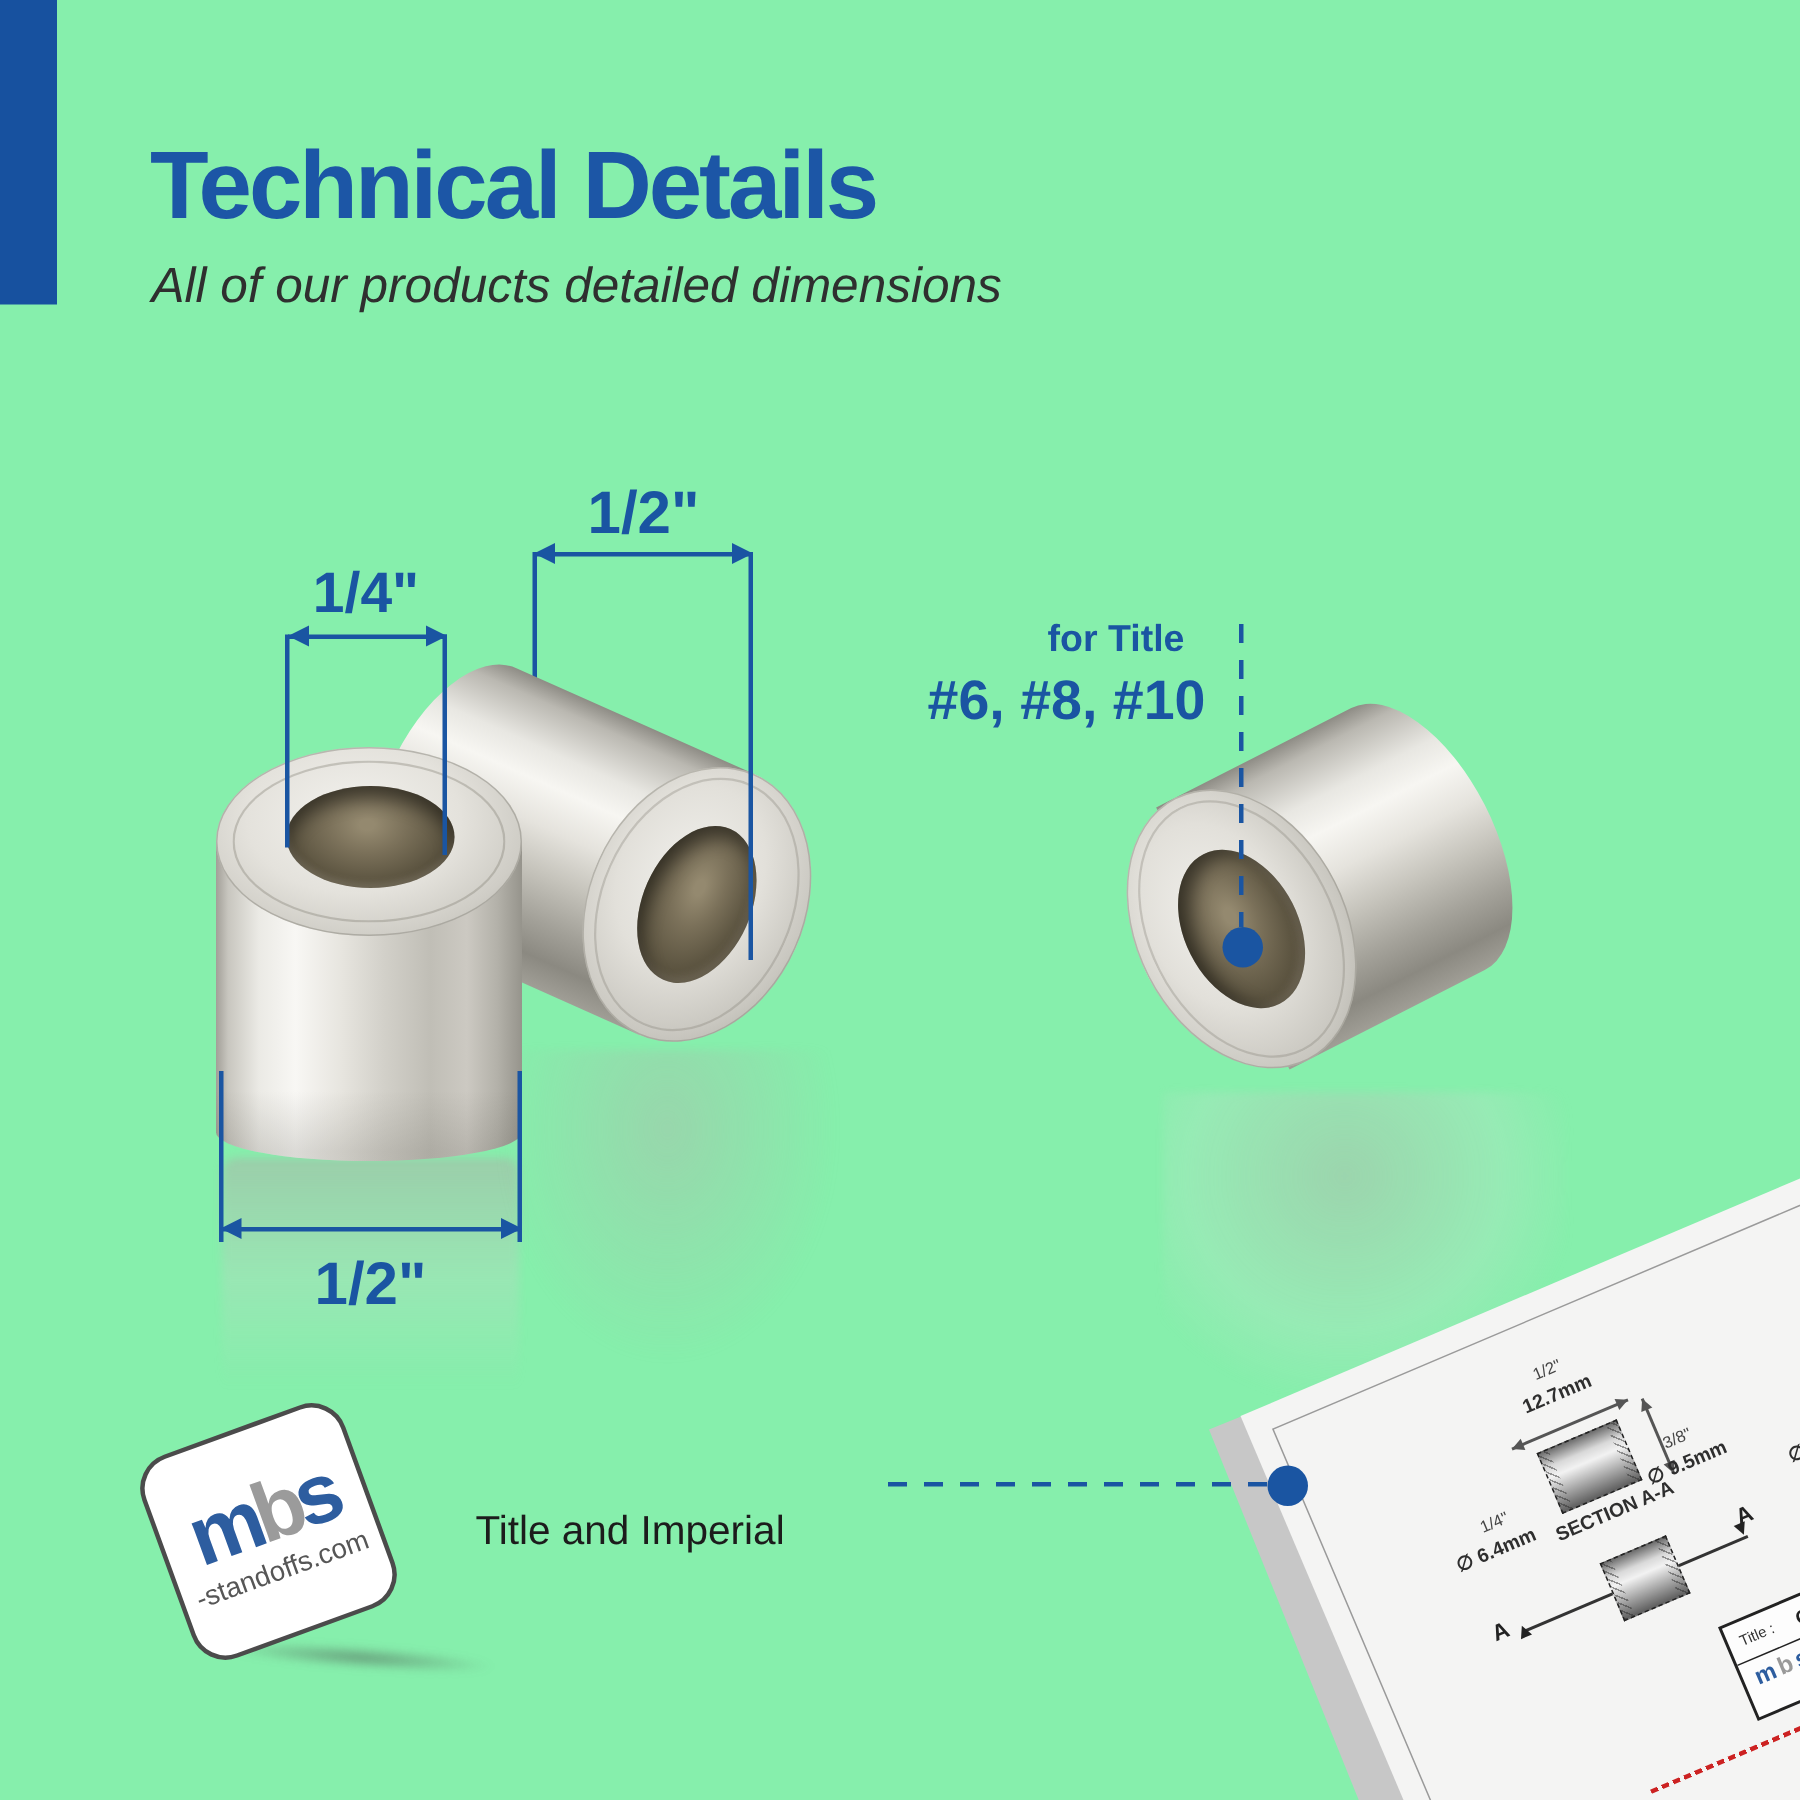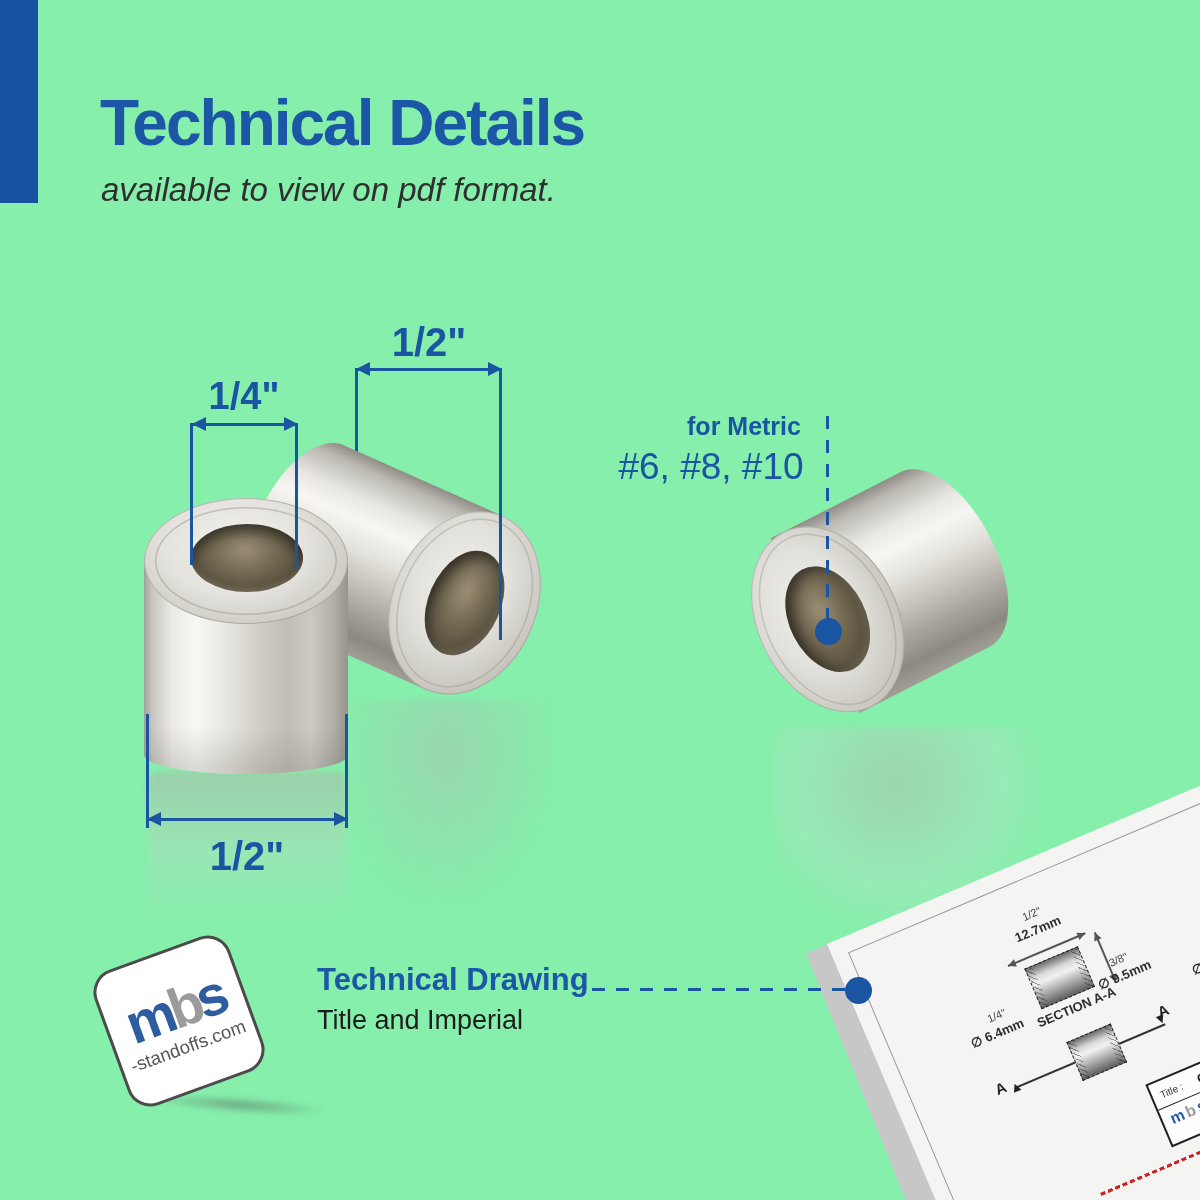--- a/index.html
+++ b/index.html
@@ -120,6 +120,7 @@
   <div class="abs accent-bar"></div>
   <div class="abs title">Technical Details</div>
   <div class="abs subtitle">
+    <div>All of our products detailed dimensions</div>
     <div>available to view on pdf format.</div>
   </div>
 

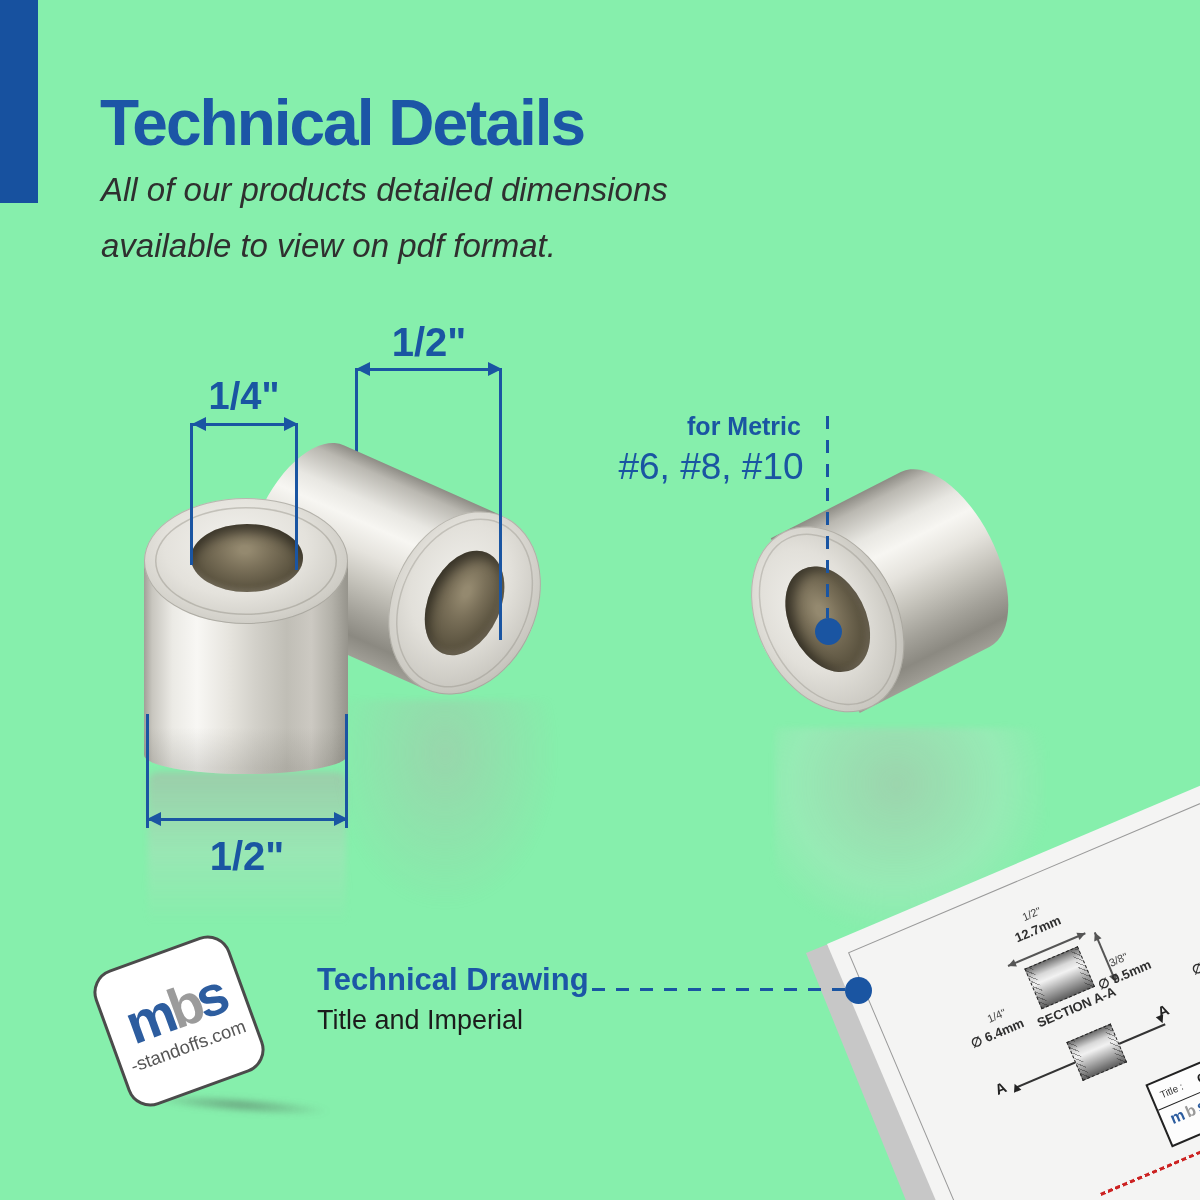--- a/index.html
+++ b/index.html
@@ -121,7 +121,6 @@
   <div class="abs title">Technical Details</div>
   <div class="abs subtitle">
     <div>All of our products detailed dimensions</div>
-    <div>available to view on pdf format.</div>
   </div>
 
   <div class="abs refl refl-left"></div>

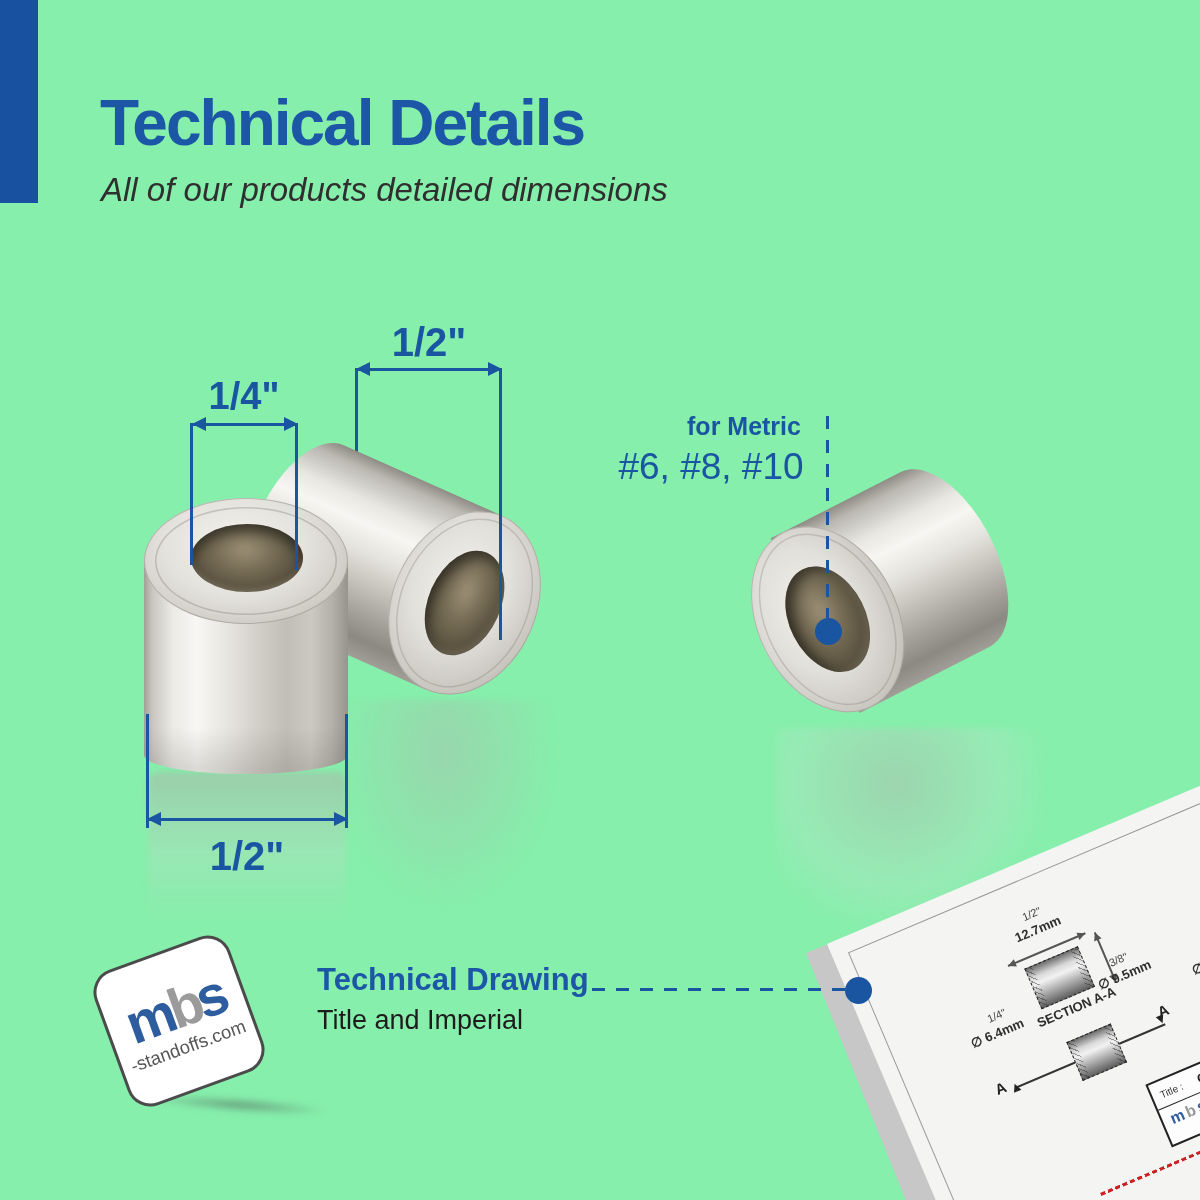--- a/index.html
+++ b/index.html
@@ -170,7 +170,7 @@
   <div class="abs arr arr-right" style="left:334px;top:812px;"></div>
   <div class="abs dim-label ctr" style="left:247px;top:834px;">1/2"</div>
 
-  <div class="abs screw-l1 ctr" style="left:744px;top:412px;">for Metric</div>
+  <div class="abs screw-l1 ctr" style="left:744px;top:412px;">for Title</div>
   <div class="abs screw-l2 ctr" style="left:711px;top:446px;">#6, #8, #10</div>
   <div class="abs dash-v" style="left:826px;top:416px;height:202px;"></div>
   <div class="abs blue-dot" style="left:815px;top:618px;"></div>

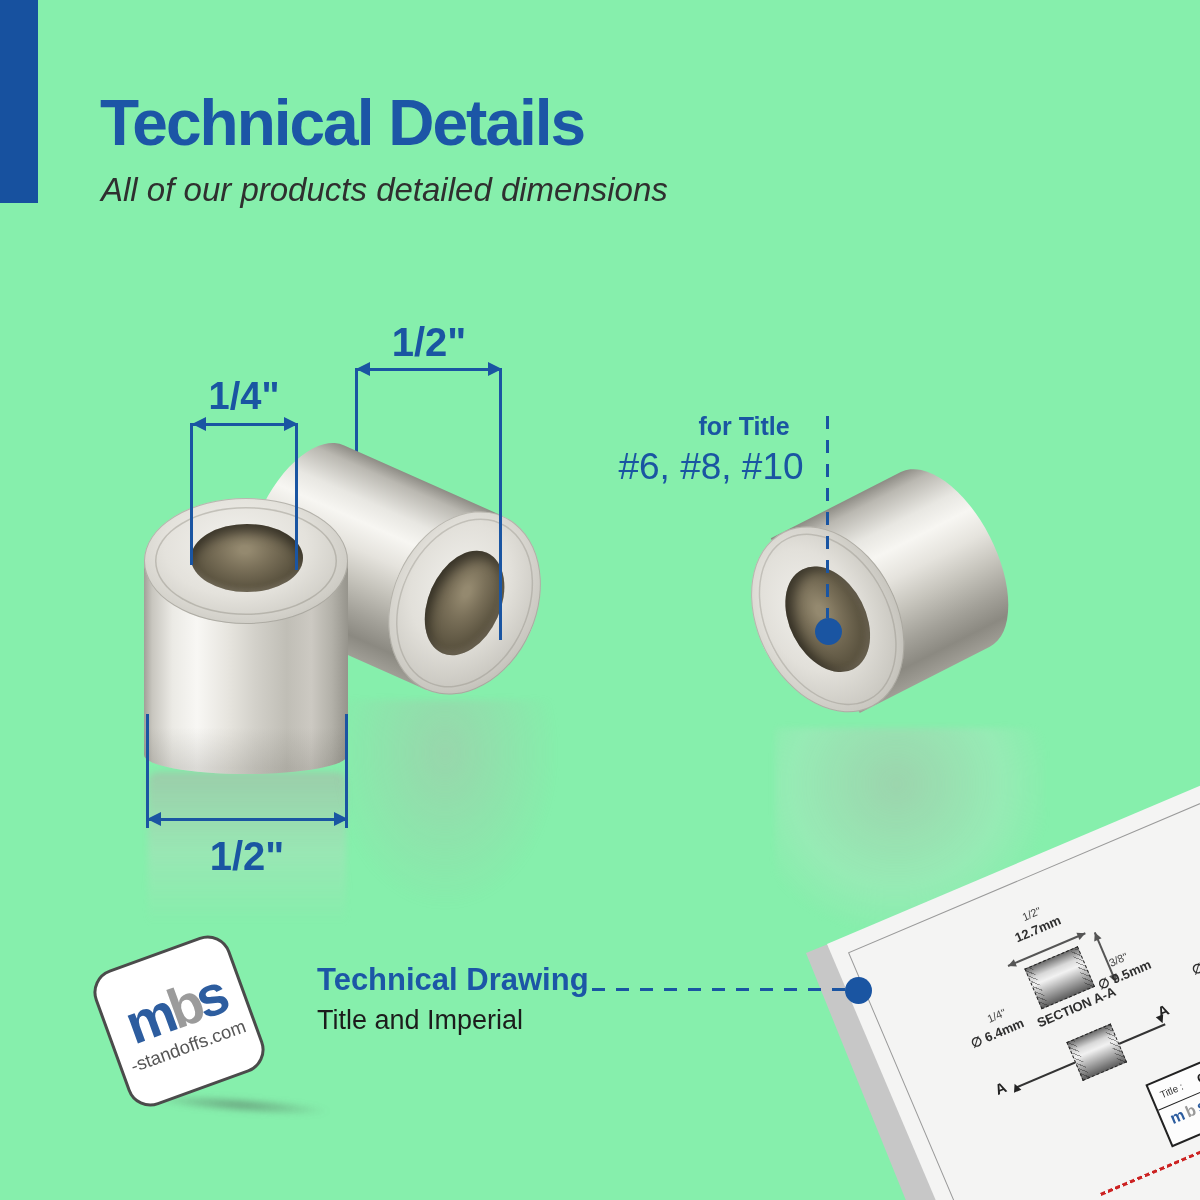--- a/index.html
+++ b/index.html
@@ -67,7 +67,7 @@
 
   
   .screw-l1{font-size:25px;font-weight:800;color:#1a55a2;z-index:6;}
-  .screw-l2{font-size:37px;font-weight:400;color:#1a55a2;z-index:6;}
+  .screw-l2{font-size:37px;font-weight:700;color:#1a55a2;z-index:6;}
 
   
   .logo-card{left:107px;top:949px;width:138px;height:138px;background:#fff;border:3.5px solid #4b4b4b;

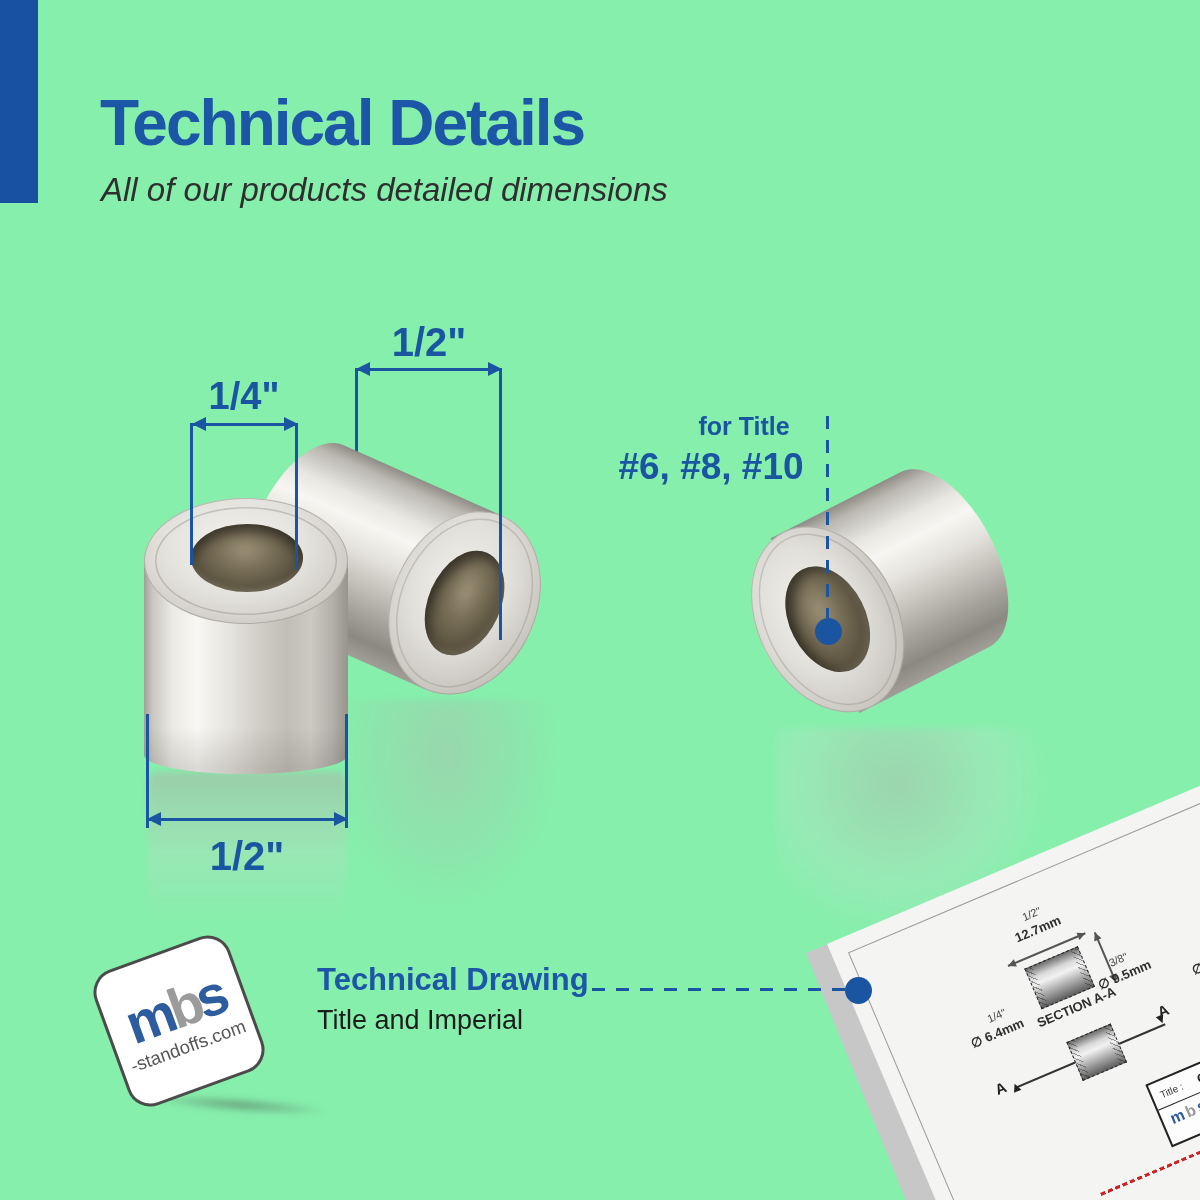--- a/index.html
+++ b/index.html
@@ -185,7 +185,6 @@
     <div class="logo-domain">-standoffs.com</div>
   </div>
 
-  <div class="abs callout-title">Technical Drawing</div>
   <div class="abs callout-desc">
     <div>Title and Imperial</div>
   </div>

